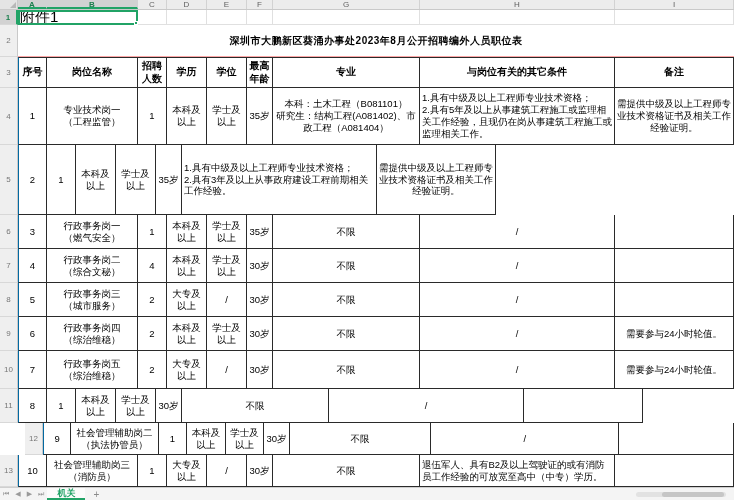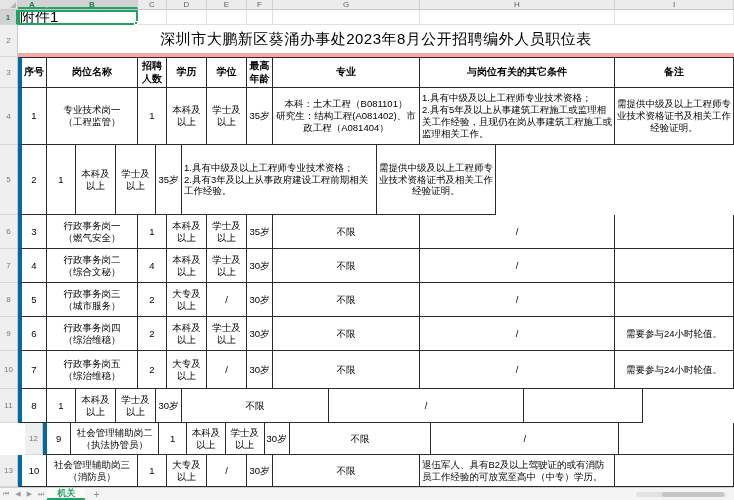--- a/index.html
+++ b/index.html
@@ -35,7 +35,7 @@
 
   
   .titlecell { flex:1; display:flex; align-items:center; justify-content:center;
-               font-size:15px; font-weight:normal; letter-spacing:0.5px; border-bottom:4px solid #fca5a5; }
+               font-size:10px; font-weight:bold; letter-spacing:0.5px; border-bottom:1px solid #fca5a5; }
 
   
   .tcell { border-right:1px solid #2a2a2a; border-bottom:1px solid #2a2a2a;

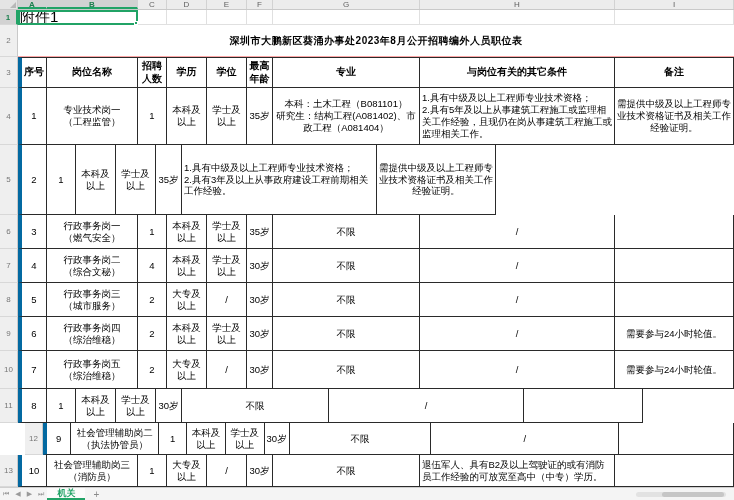--- a/index.html
+++ b/index.html
@@ -43,7 +43,7 @@
            font-size:9.5px; line-height:1.25; white-space:pre-line; overflow:hidden; padding:1px 2px; }
   .tcell.left { justify-content:flex-start; text-align:left; }
   .thead .tcell { font-weight:bold; font-size:10px; border-top:1px solid #2a2a2a; }
-  .firstcol { border-left:4px solid #0369a1; }
+  .firstcol { border-left:1px solid #0369a1; }
 
   
   .bottombar { flex:0 0 auto; height:13px; background:#f4f4f4; border-top:1px solid #cfcfcf;

